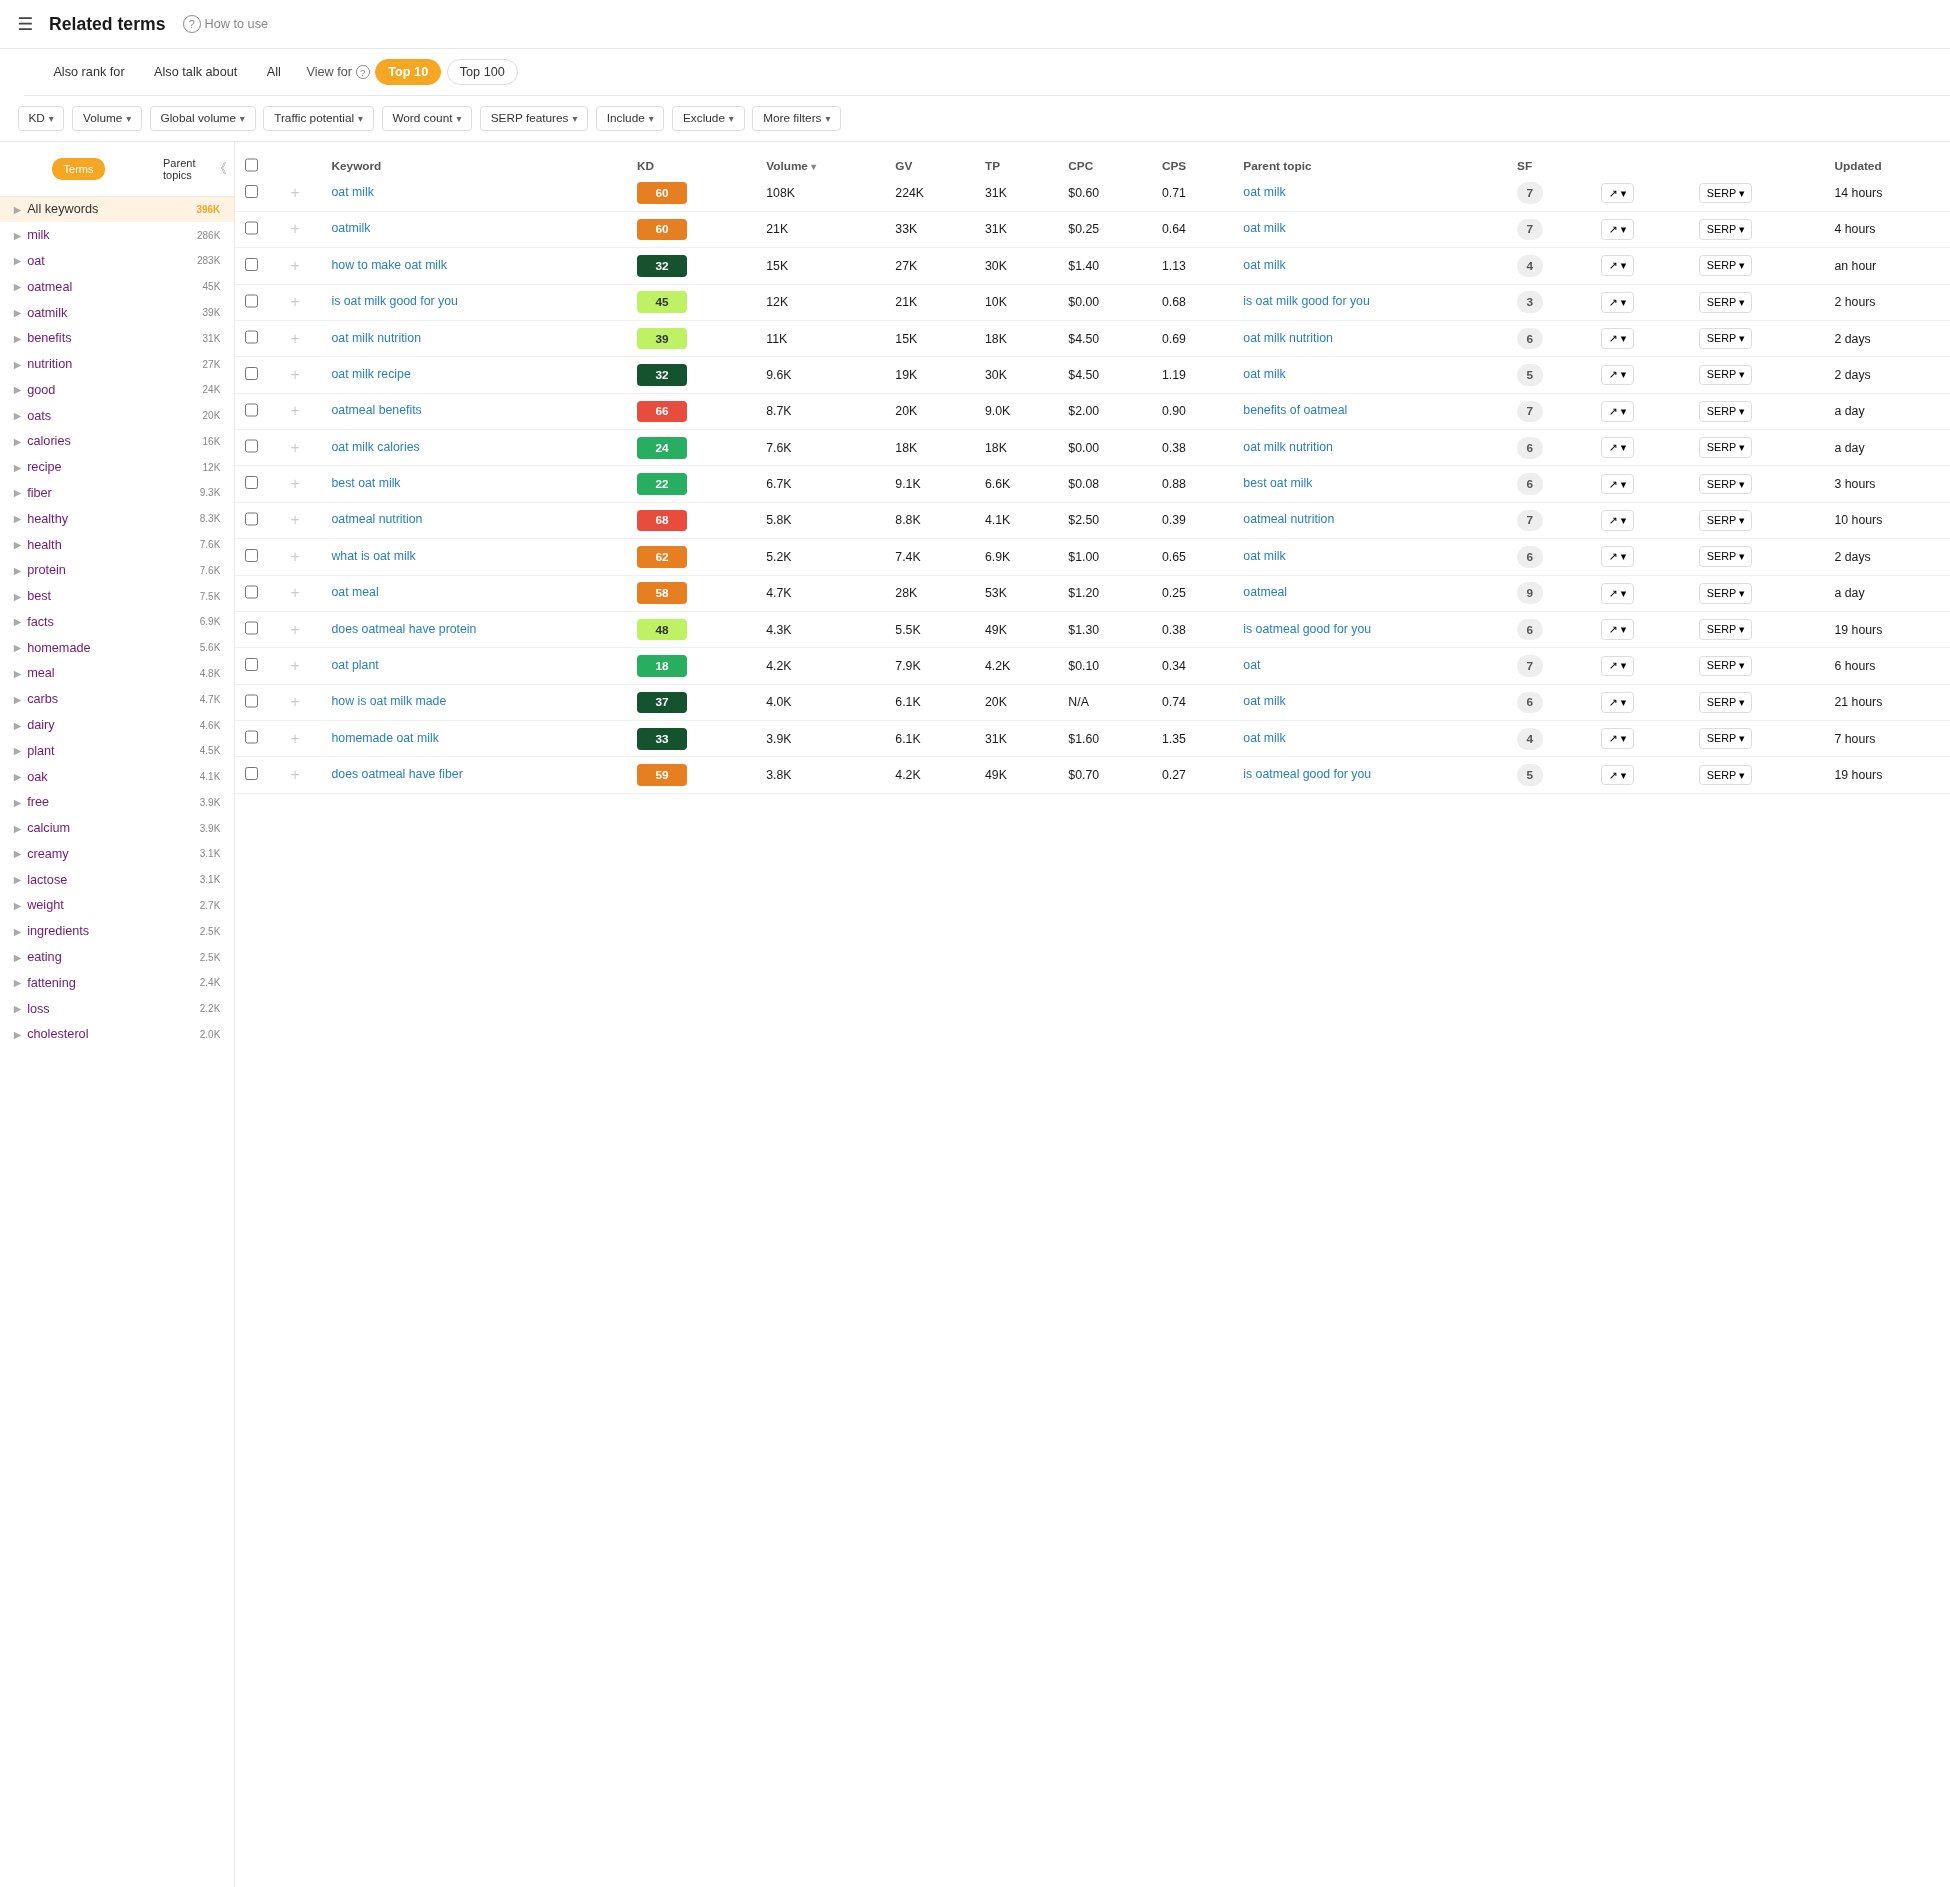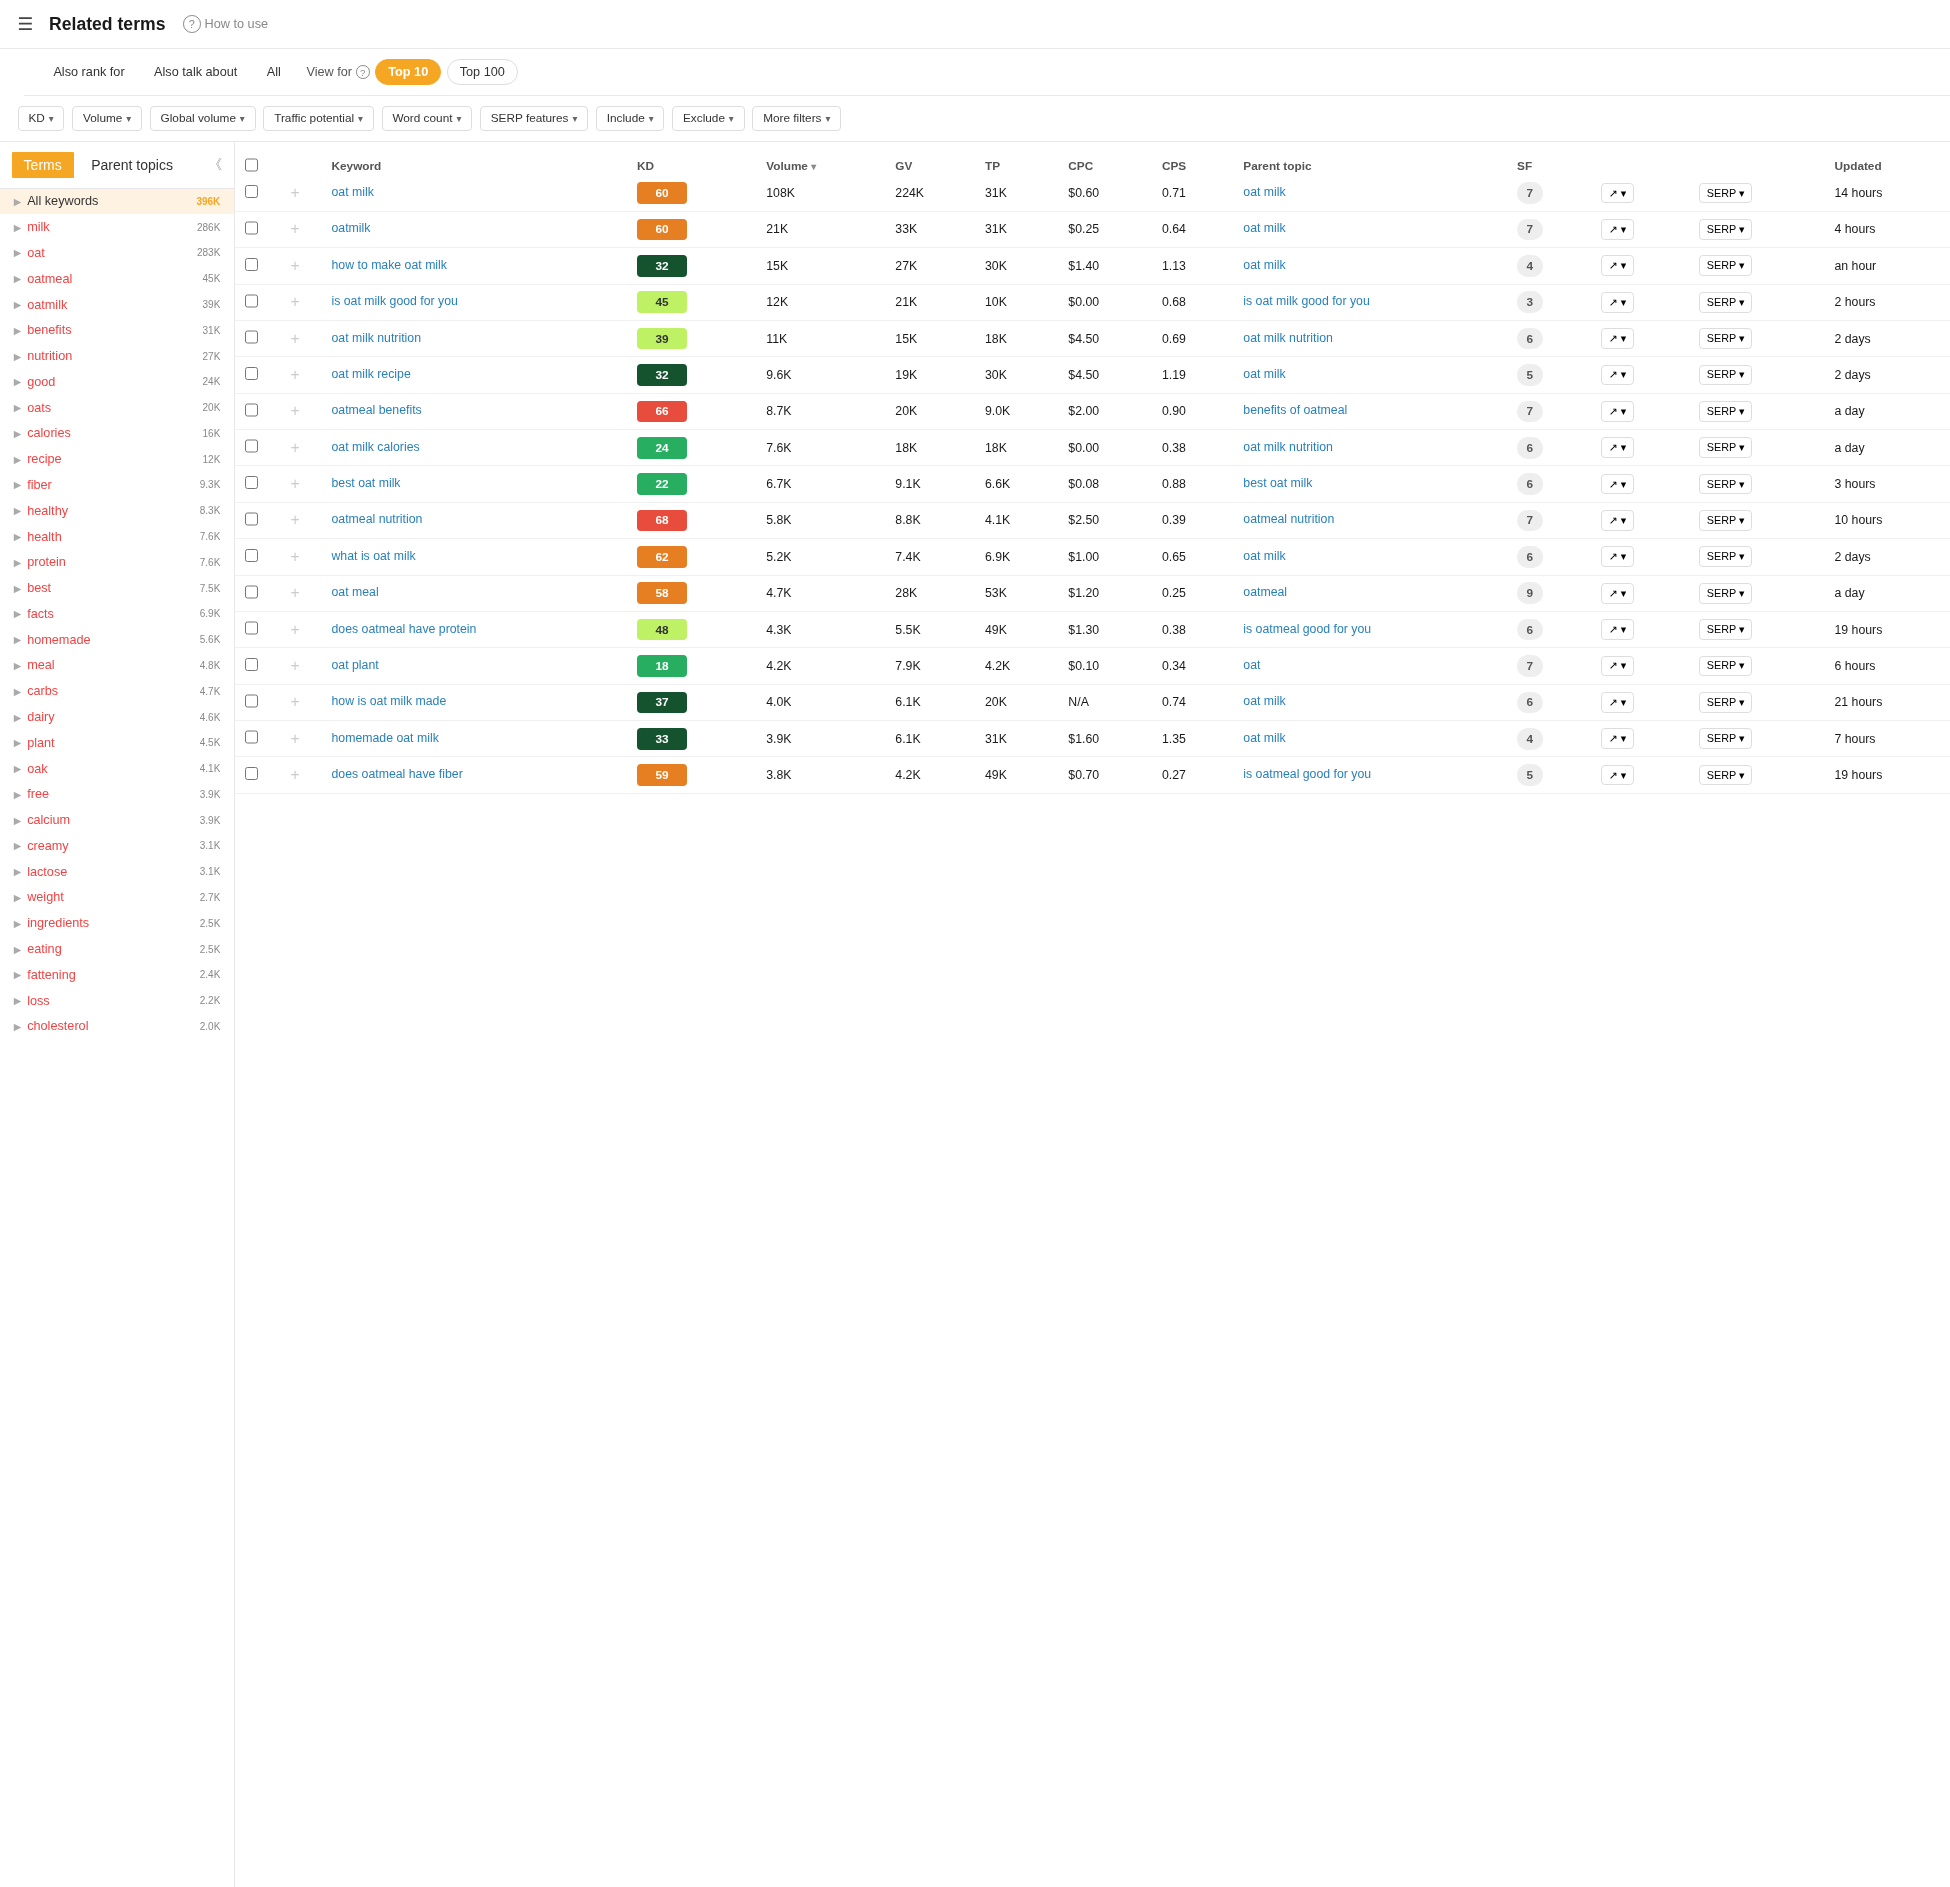--- a/index.html
+++ b/index.html
@@ -26,7 +26,7 @@
 
     .sidebar { width: 235px; border-right: 1px solid #e8e8e8; overflow-y: auto; flex-shrink: 0; }
     .sidebar-tabs { display: flex; align-items: center; padding: 9.8px 11.8px; border-bottom: 1px solid #e8e8e8; gap: 5.9px; }
-    .sidebar-tab { padding: 4.9px 11.8px; border-radius: 1px; font-size: 14px; cursor: pointer; font-weight: 500; }
+    .sidebar-tab { padding: 4.9px 11.8px; border-radius: 10px; font-size: 11px; cursor: pointer; font-weight: 500; margin-left: 40px; }
     .sidebar-tab.active { background: #f5a623; color: #fff; }
     .sidebar-tab.inactive { background: none; color: #333; border: none; }
     .collapse-btn { margin-left: auto; color: #999; cursor: pointer; font-size: 13.7px; }

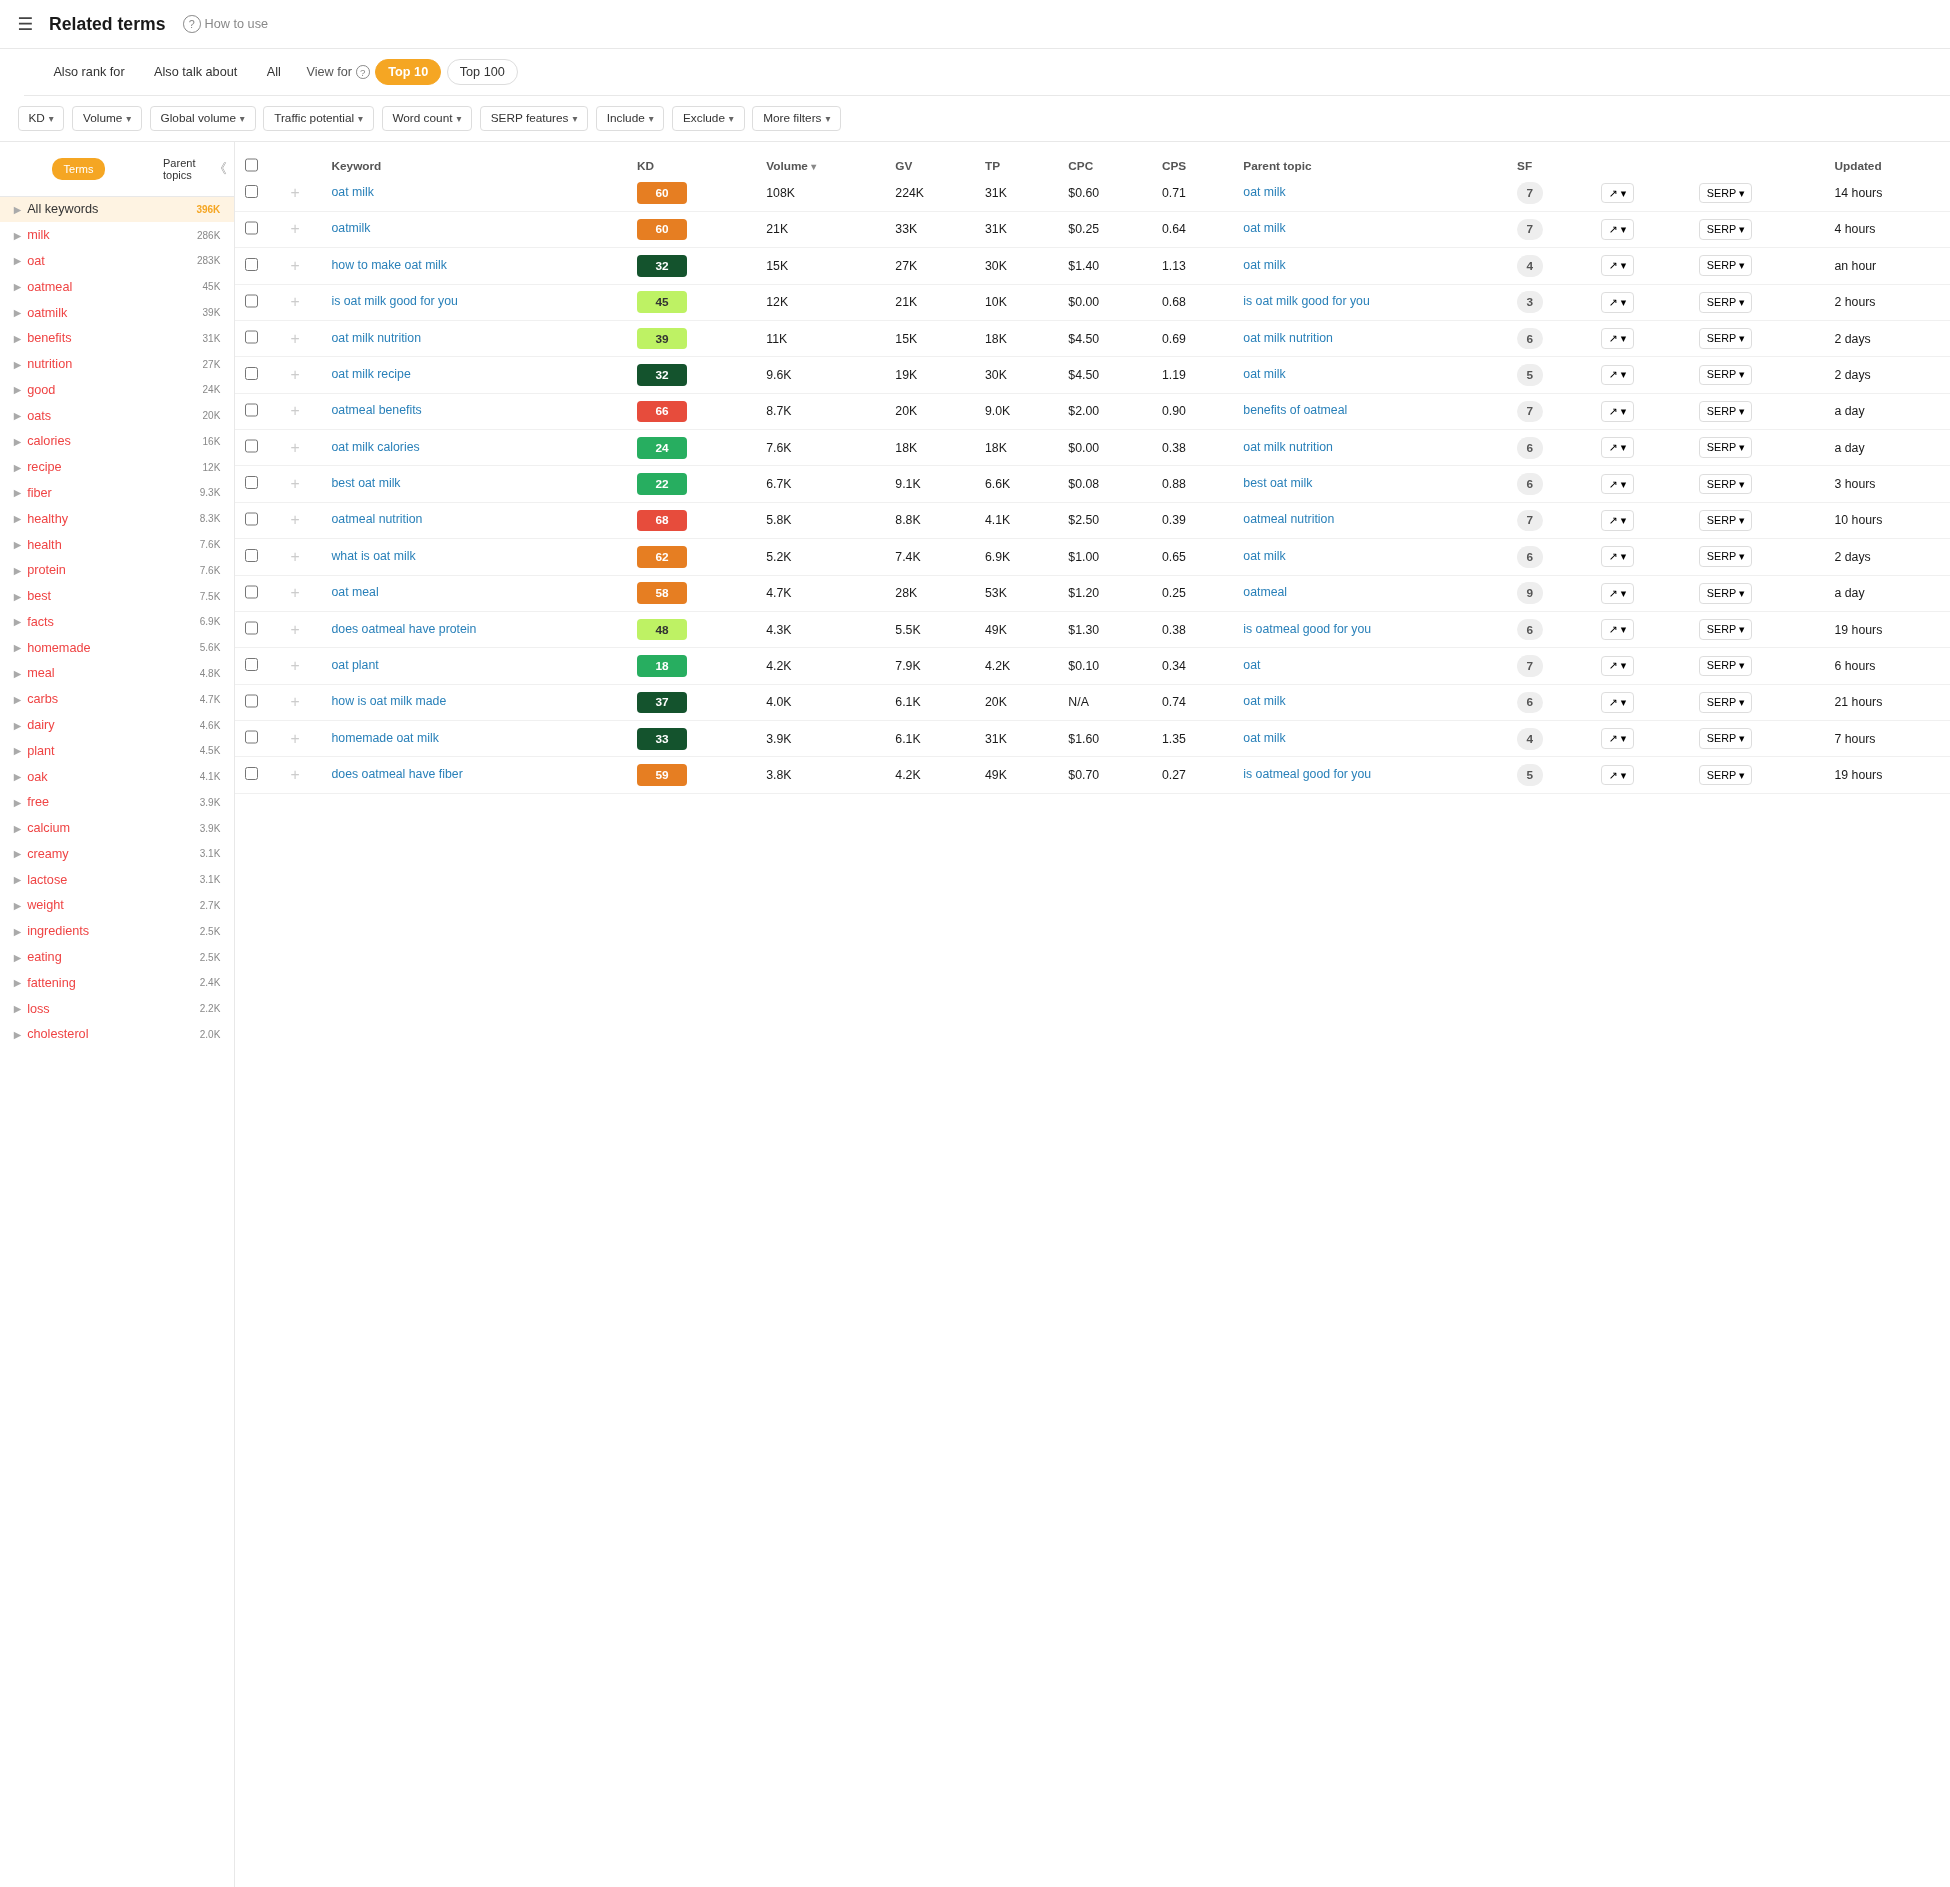--- a/index.html
+++ b/index.html
@@ -34,7 +34,7 @@
     .sidebar-item { display: flex; align-items: center; padding: 5.9px 13.7px; cursor: pointer; border-radius: 0; }
     .sidebar-item.active-item { background: #fef3e2; }
     .sidebar-item .arrow-icon { color: #aaa; font-size: 9.8px; margin-right: 5.9px; }
-    .sidebar-item .kw-label { flex: 1; font-size: 12.7px; color: #ef4444; }
+    .sidebar-item .kw-label { flex: 1; font-size: 12.7px; color: #701a75; }
     .sidebar-item.active-item .kw-label { color: #333; font-weight: 500; }
     .sidebar-item .kw-count { font-size: 10px; color: #888; }
     .sidebar-item.active-item .kw-count { color: #f5a623; font-weight: 600; }

